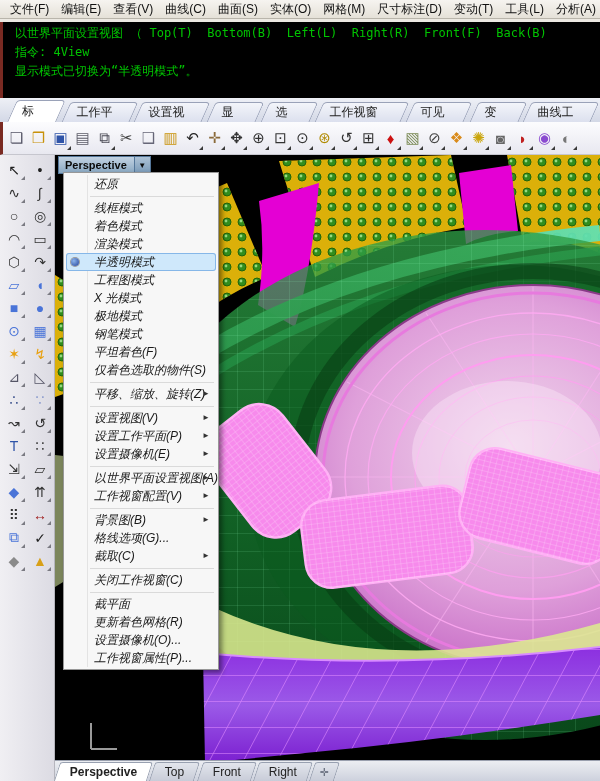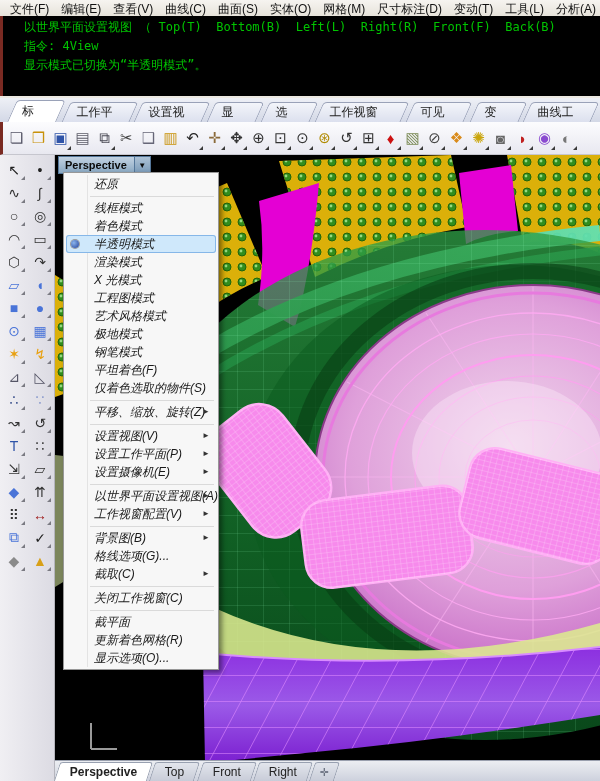--- a/index.html
+++ b/index.html
@@ -11,8 +11,8 @@
            font-size:12px;color:#111;overflow:hidden;white-space:nowrap;}
   .mi{padding:0 6px;cursor:default;}
   
-  .command{position:absolute;top:16px;left:0;right:0;height:80px;background:#000;box-sizing:border-box;
-           border-left:3px solid #7a2a22;padding:2px 0 0 21px;
+  .command{position:absolute;top:22px;left:0;right:0;height:80px;background:#000;box-sizing:border-box;
+           border-left:3px solid #7a2a22;padding:2px 0 0 12px;
            font-family:"DejaVu Sans Mono","Liberation Mono",monospace;font-size:12px;}
   .cline{height:19px;line-height:19px;white-space:pre;overflow:hidden;color:var(--cmd-green,#00c400);}
   .prompt-line{font-weight:bold;color:var(--prompt-green,#00e400);}

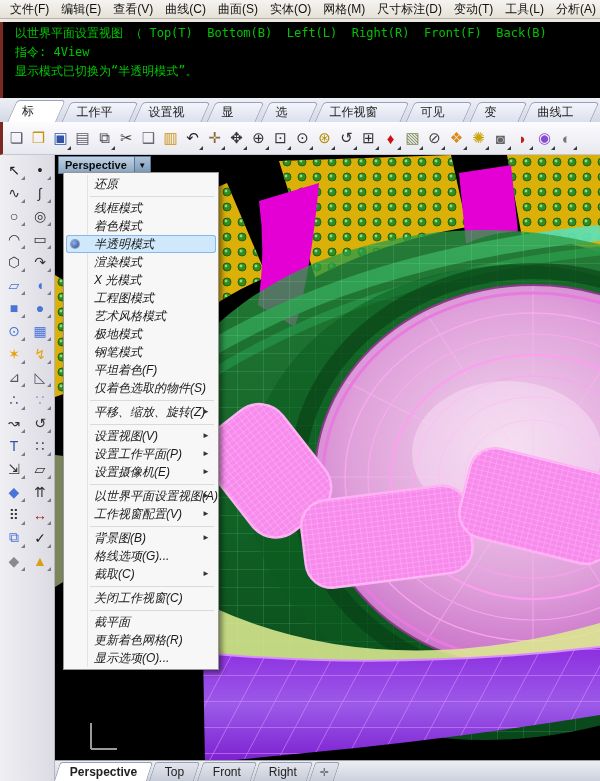--- a/index.html
+++ b/index.html
@@ -455,6 +455,11 @@
         <span class="lbl">着色模式</span>
         
       </div>
+      <div class="mitem">
+        
+        <span class="lbl">渲染模式</span>
+        
+      </div>
       <div class="mitem selected">
         <span class="radio"></span>
         <span class="lbl">半透明模式</span>
@@ -462,11 +467,6 @@
       </div>
       <div class="mitem">
         
-        <span class="lbl">渲染模式</span>
-        
-      </div>
-      <div class="mitem">
-        
         <span class="lbl">X 光模式</span>
         
       </div>

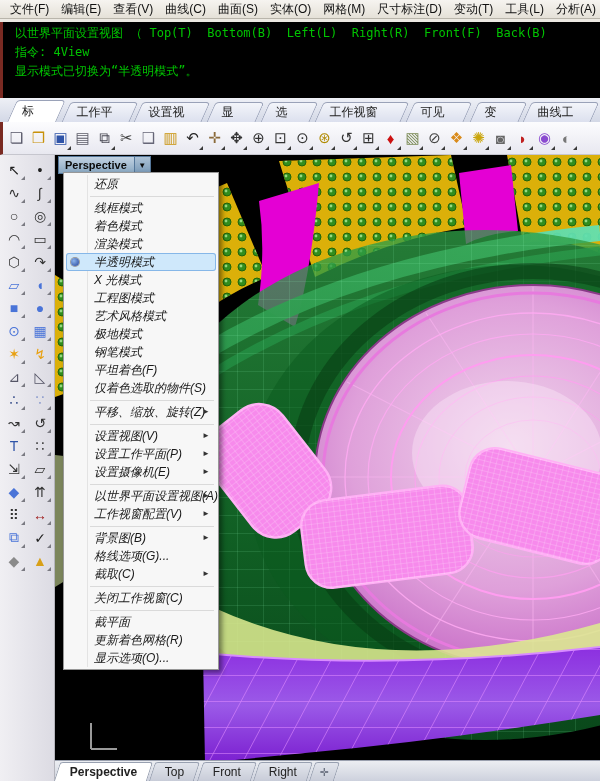--- a/index.html
+++ b/index.html
@@ -467,12 +467,12 @@
       </div>
       <div class="mitem">
         
+        <span class="lbl">工程图模式</span>
+        
+      </div>
+      <div class="mitem">
+        
         <span class="lbl">X 光模式</span>
-        
-      </div>
-      <div class="mitem">
-        
-        <span class="lbl">工程图模式</span>
         
       </div>
       <div class="mitem">

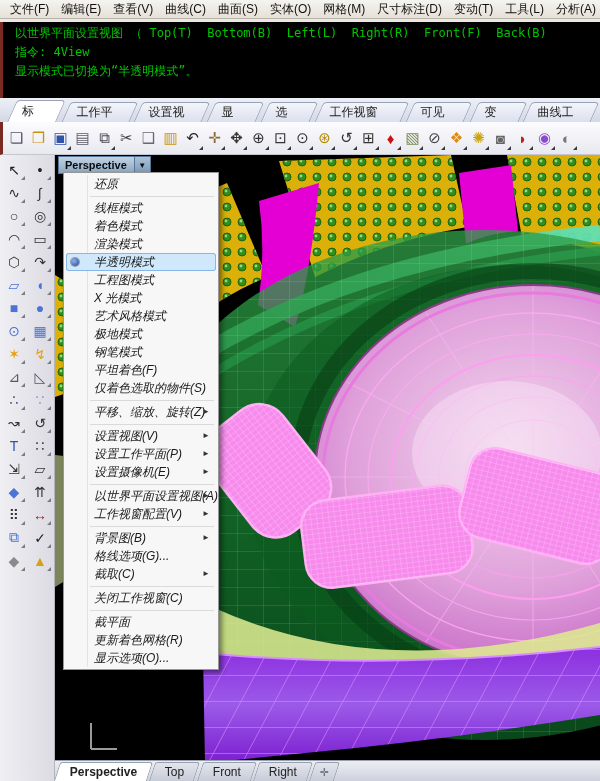--- a/index.html
+++ b/index.html
@@ -477,11 +477,6 @@
       </div>
       <div class="mitem">
         
-        <span class="lbl">艺术风格模式</span>
-        
-      </div>
-      <div class="mitem">
-        
         <span class="lbl">极地模式</span>
         
       </div>

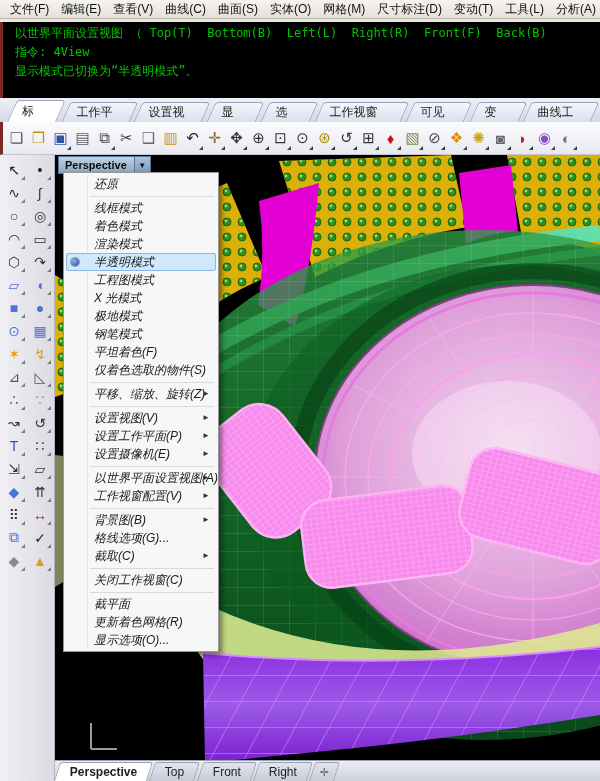--- a/index.html
+++ b/index.html
@@ -557,7 +557,7 @@
       </div>
       <div class="mitem">
         
-        <span class="lbl">显示选项(O)...</span>
+        <span class="lbl">设置摄像机(O)...</span>
         
       </div>
   </div>

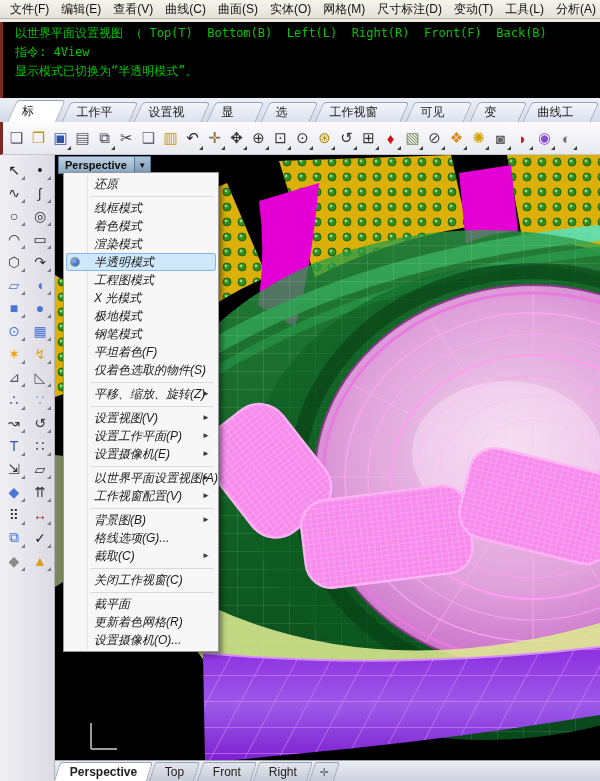--- a/index.html
+++ b/index.html
@@ -560,6 +560,11 @@
         <span class="lbl">设置摄像机(O)...</span>
         
       </div>
+      <div class="mitem">
+        
+        <span class="lbl">工作视窗属性(P)...</span>
+        
+      </div>
   </div>
 
   <div class="vtabs">

